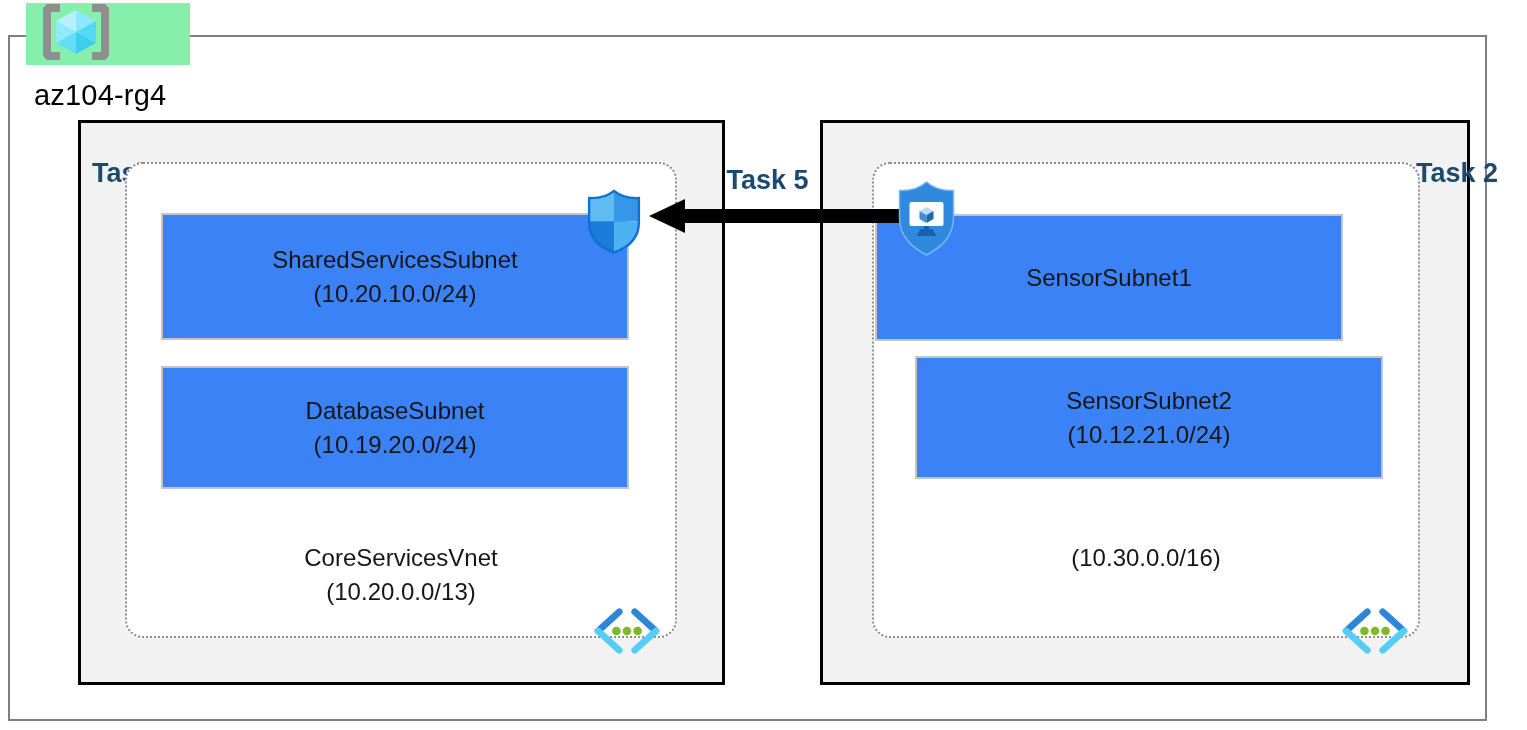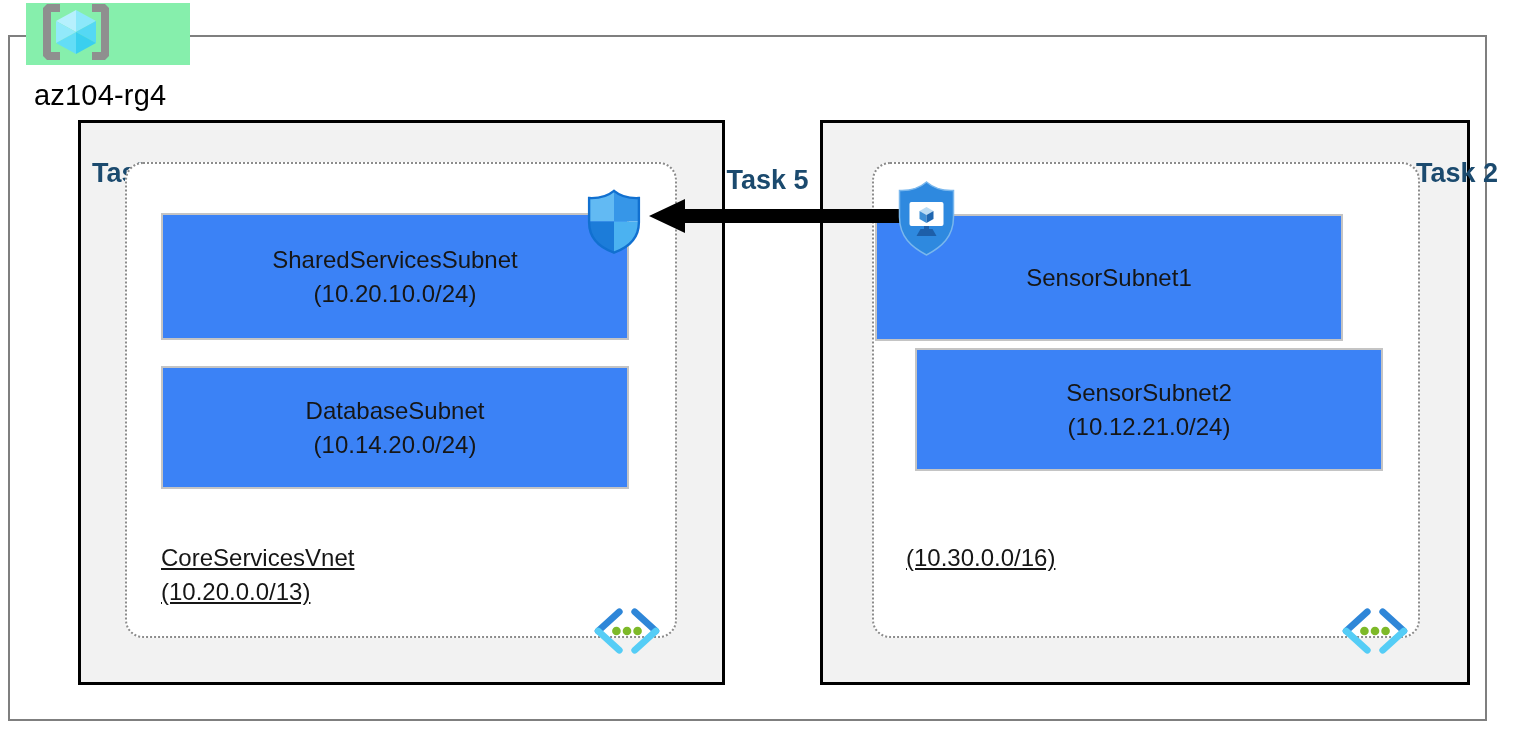--- a/index.html
+++ b/index.html
@@ -30,7 +30,7 @@
   .s1{left:161px;top:213px;width:468px;height:127px;}
   .s2{left:161px;top:366px;width:468px;height:123px;}
   .s3{left:875px;top:214px;width:468px;height:127px;}
-  .s4{left:915px;top:348px;width:468px;height:123px;}
+  .s4{left:915px;top:356px;width:468px;height:123px;}
   
   .vnet-label{font-size:24px;line-height:34px;color:#161616;text-align:left;width:480px;text-decoration:underline;}
   .vl-left{left:161px;top:541px;}

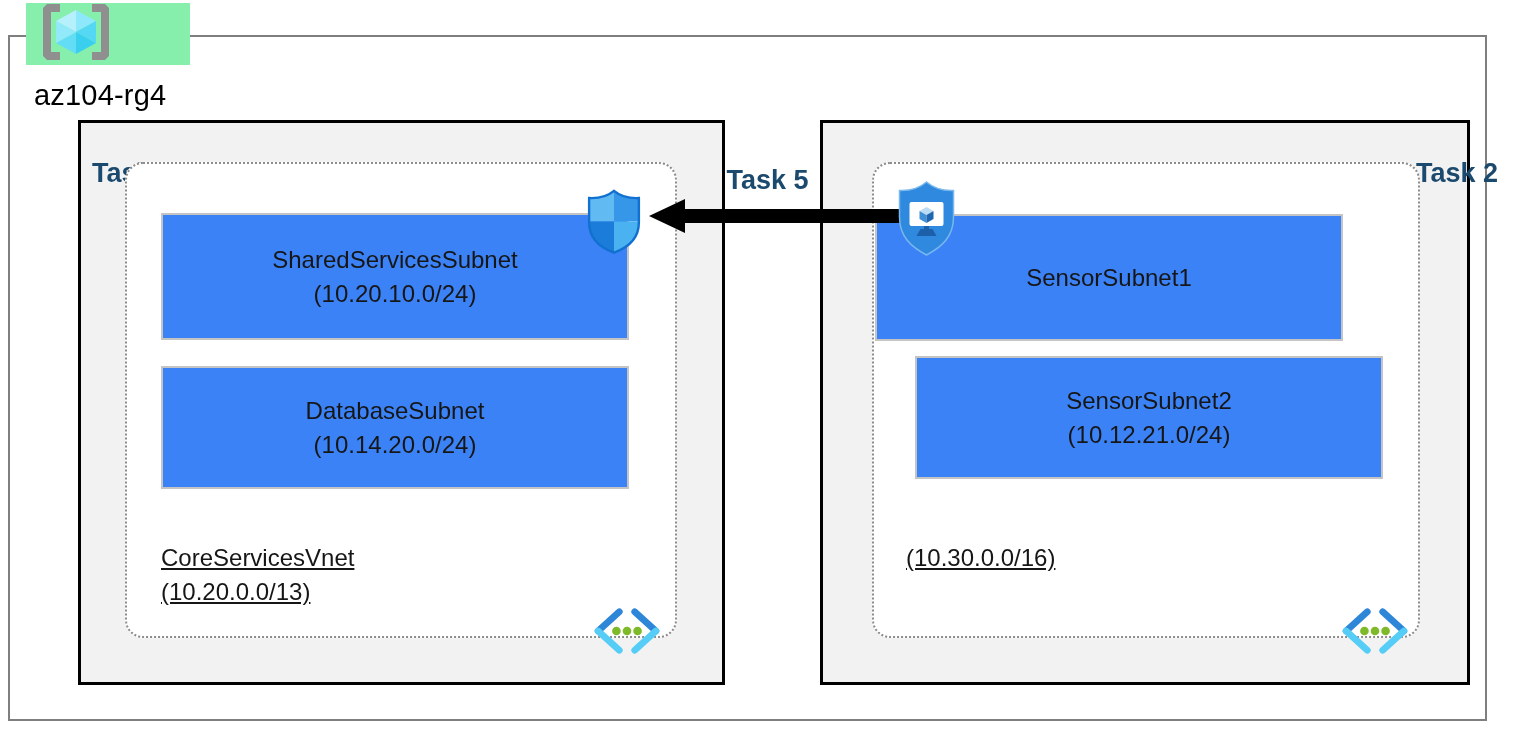--- a/index.html
+++ b/index.html
@@ -82,7 +82,7 @@
   </div>
   <div class="abs subnet s2">
     <span>DatabaseSubnet</span>
-    <span>(10.14.20.0/24)</span>
+    <span>(10.19.20.0/24)</span>
   </div>
 
   <div class="abs subnet s3">

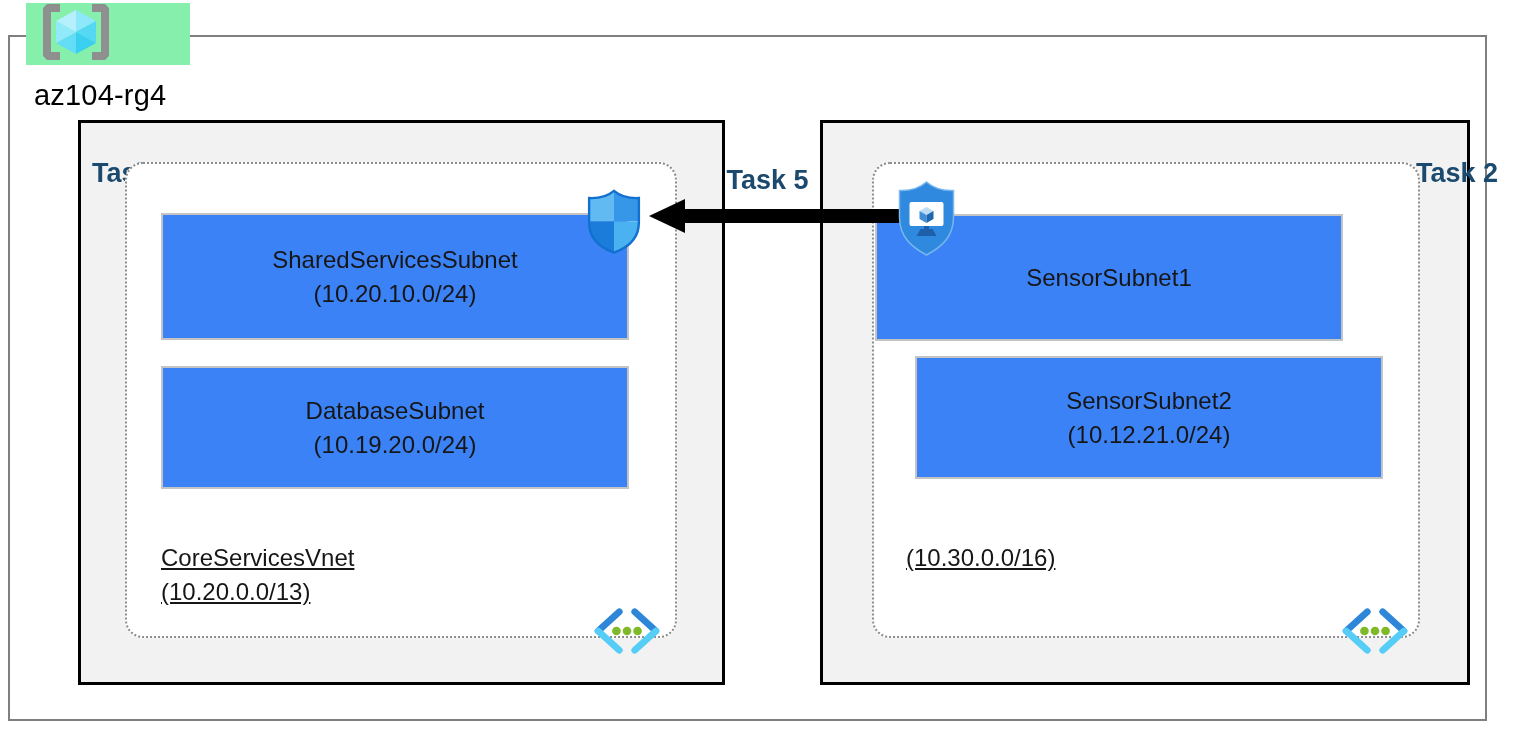--- a/index.html
+++ b/index.html
@@ -32,7 +32,7 @@
   .s3{left:875px;top:214px;width:468px;height:127px;}
   .s4{left:915px;top:356px;width:468px;height:123px;}
   
-  .vnet-label{font-size:24px;line-height:34px;color:#161616;text-align:left;width:480px;text-decoration:underline;}
+  .vnet-label{font-size:24px;line-height:34px;color:#161616;text-align:center;width:480px;}
   .vl-left{left:161px;top:541px;}
   .vl-right{left:906px;top:541px;}
   

